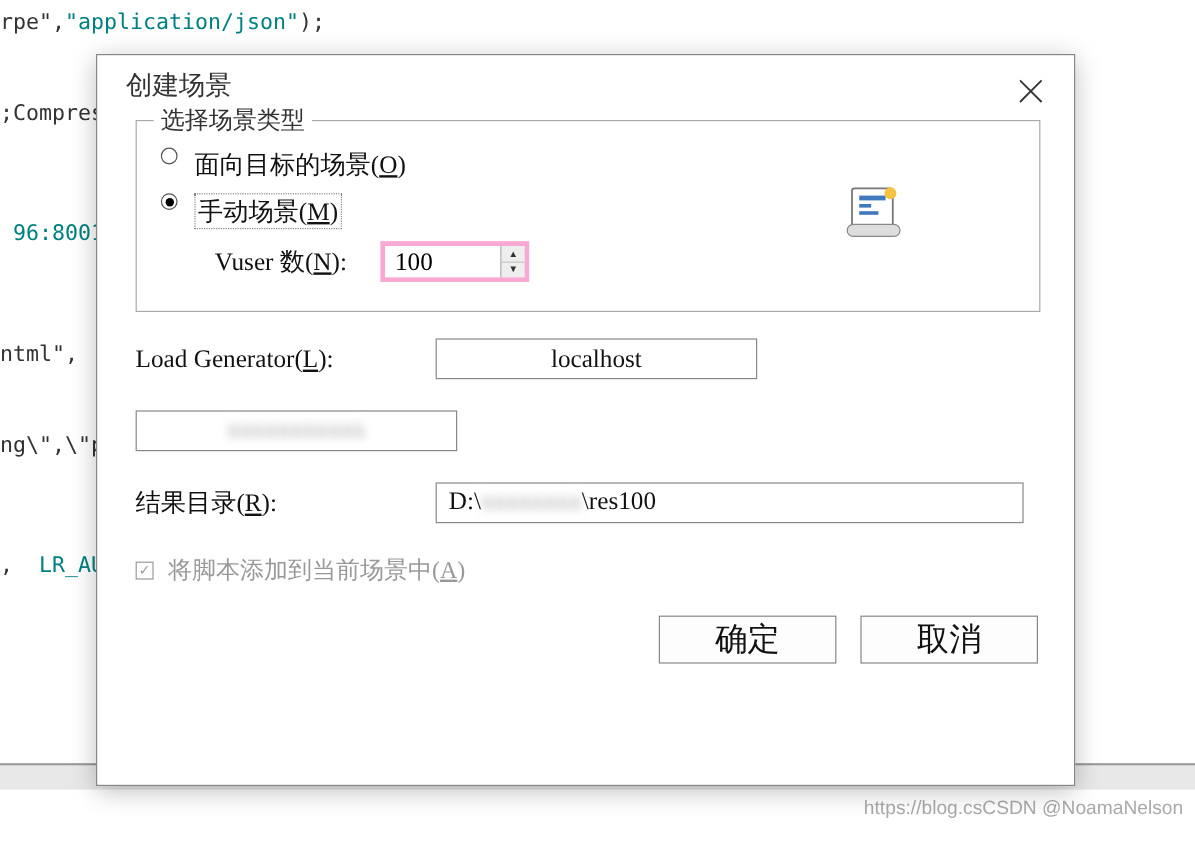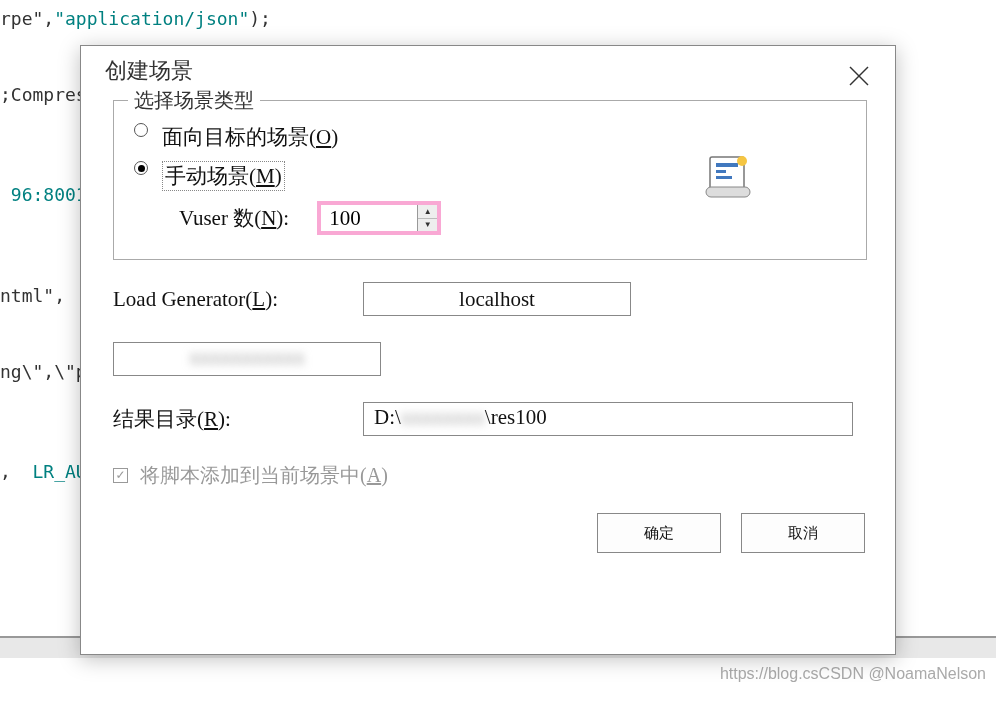--- a/index.html
+++ b/index.html
@@ -233,11 +233,11 @@
       padding-right: 2px;
     }
     .btn {
-      width: 124px;
+      width: 148px;
       height: 40px;
       border: 1px solid #888;
       background: #fdfdfd;
-      font-size: 15px;
+      font-size: 27px;
       font-family: SimSun, serif;
       color: #111;
       display: flex;

